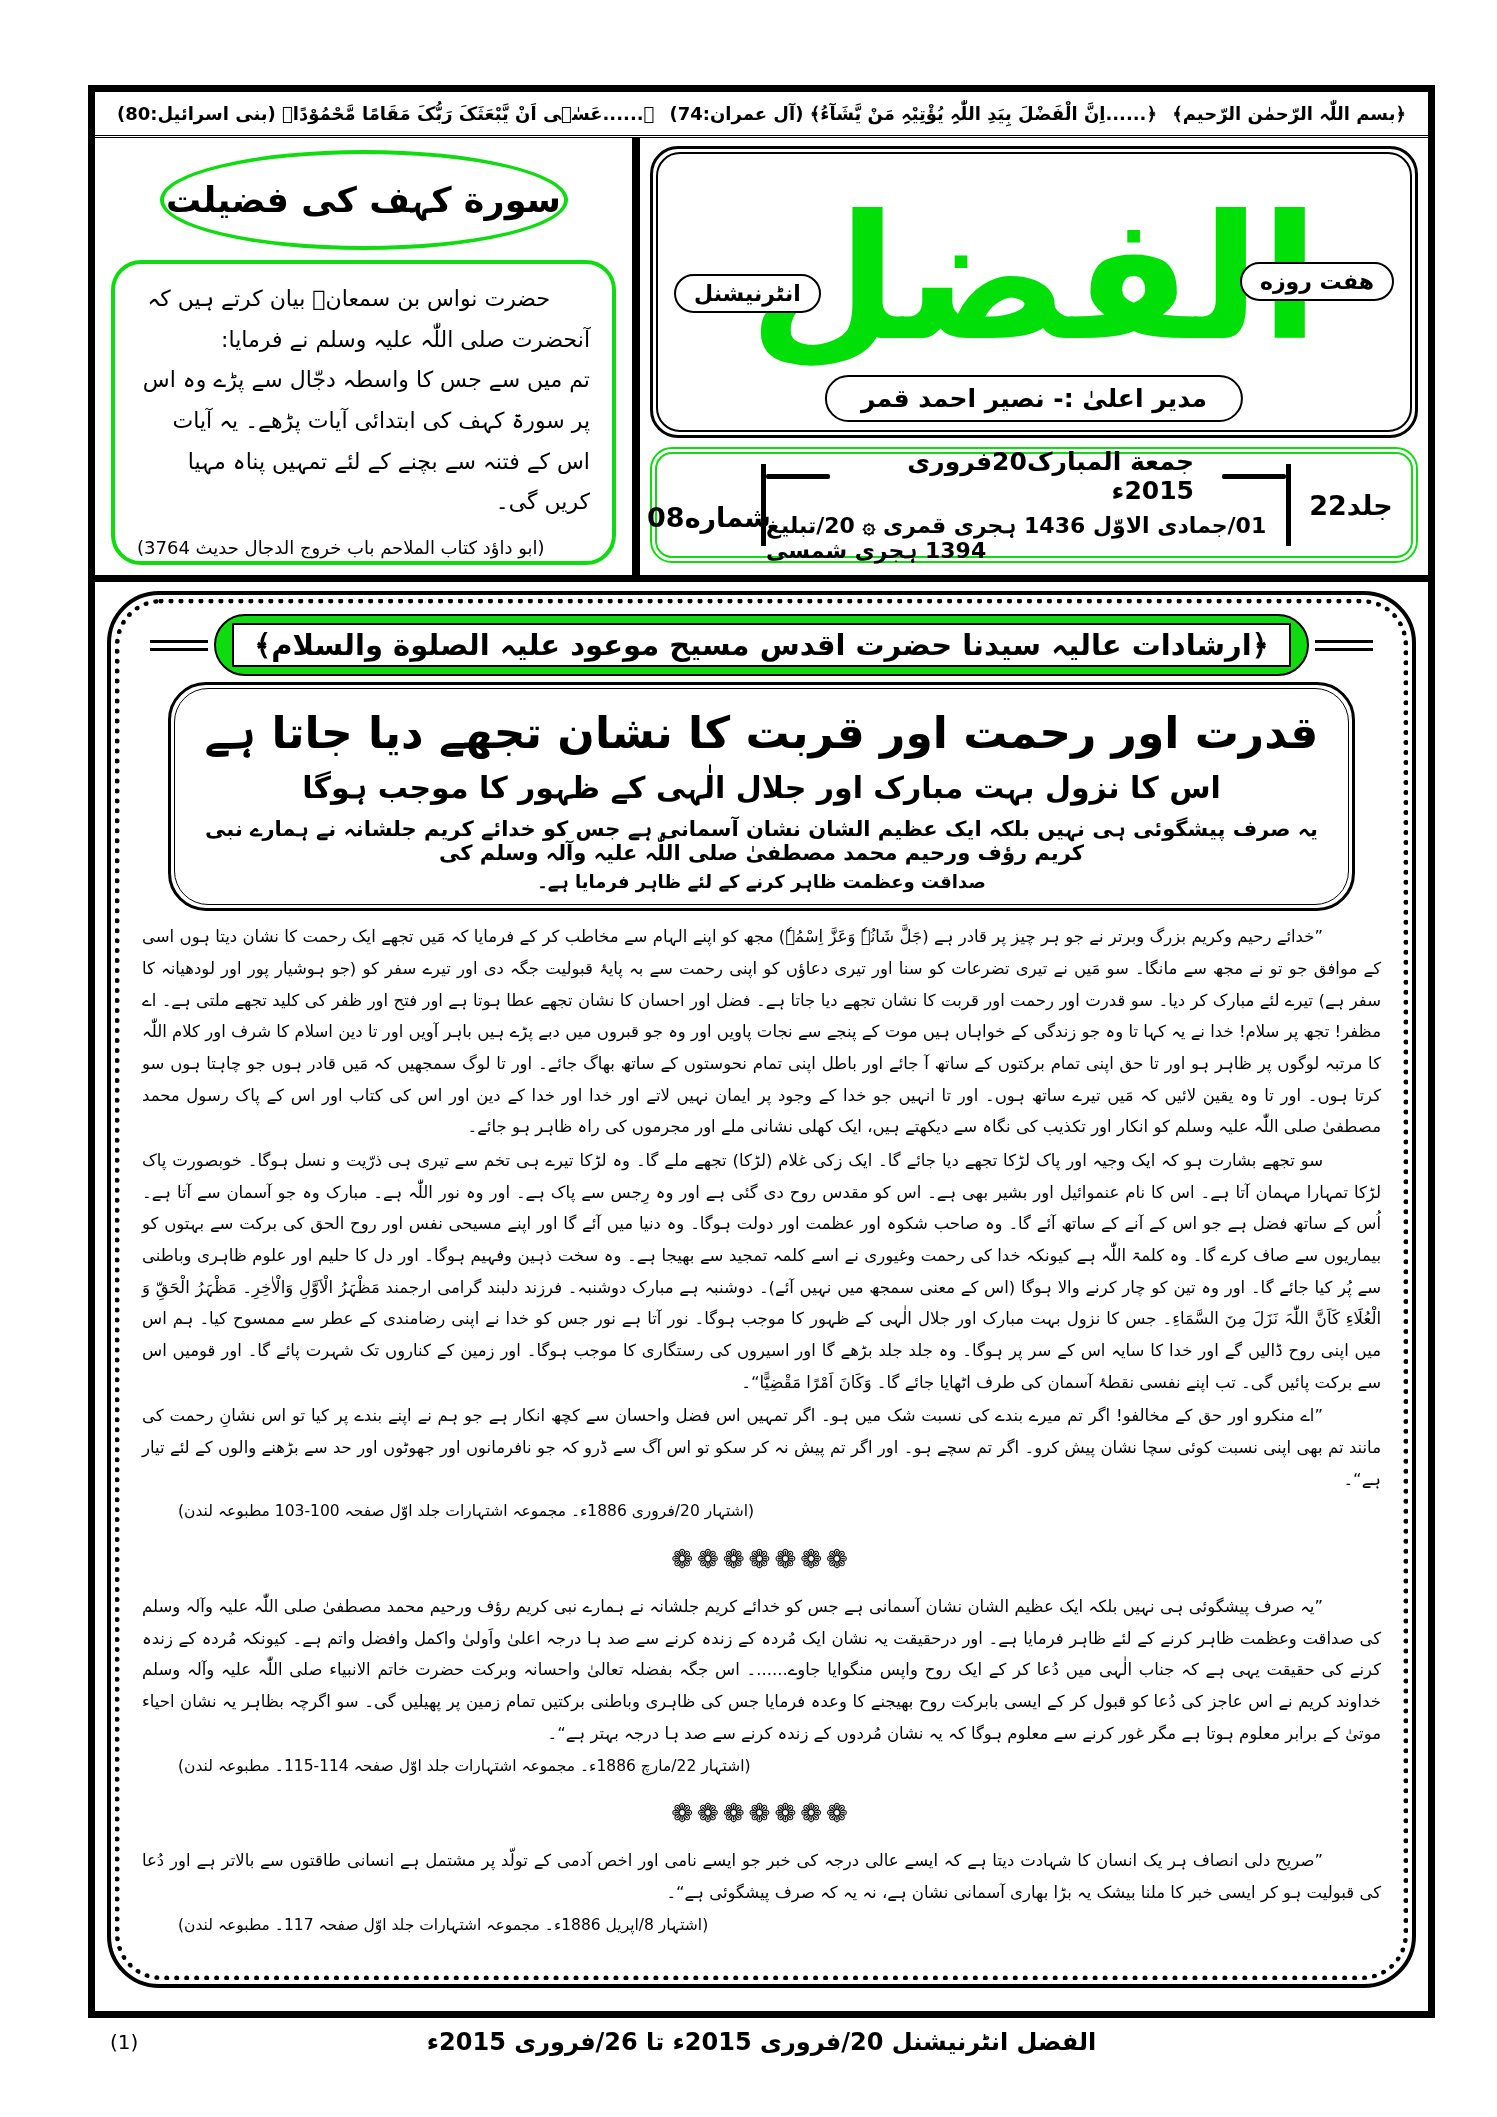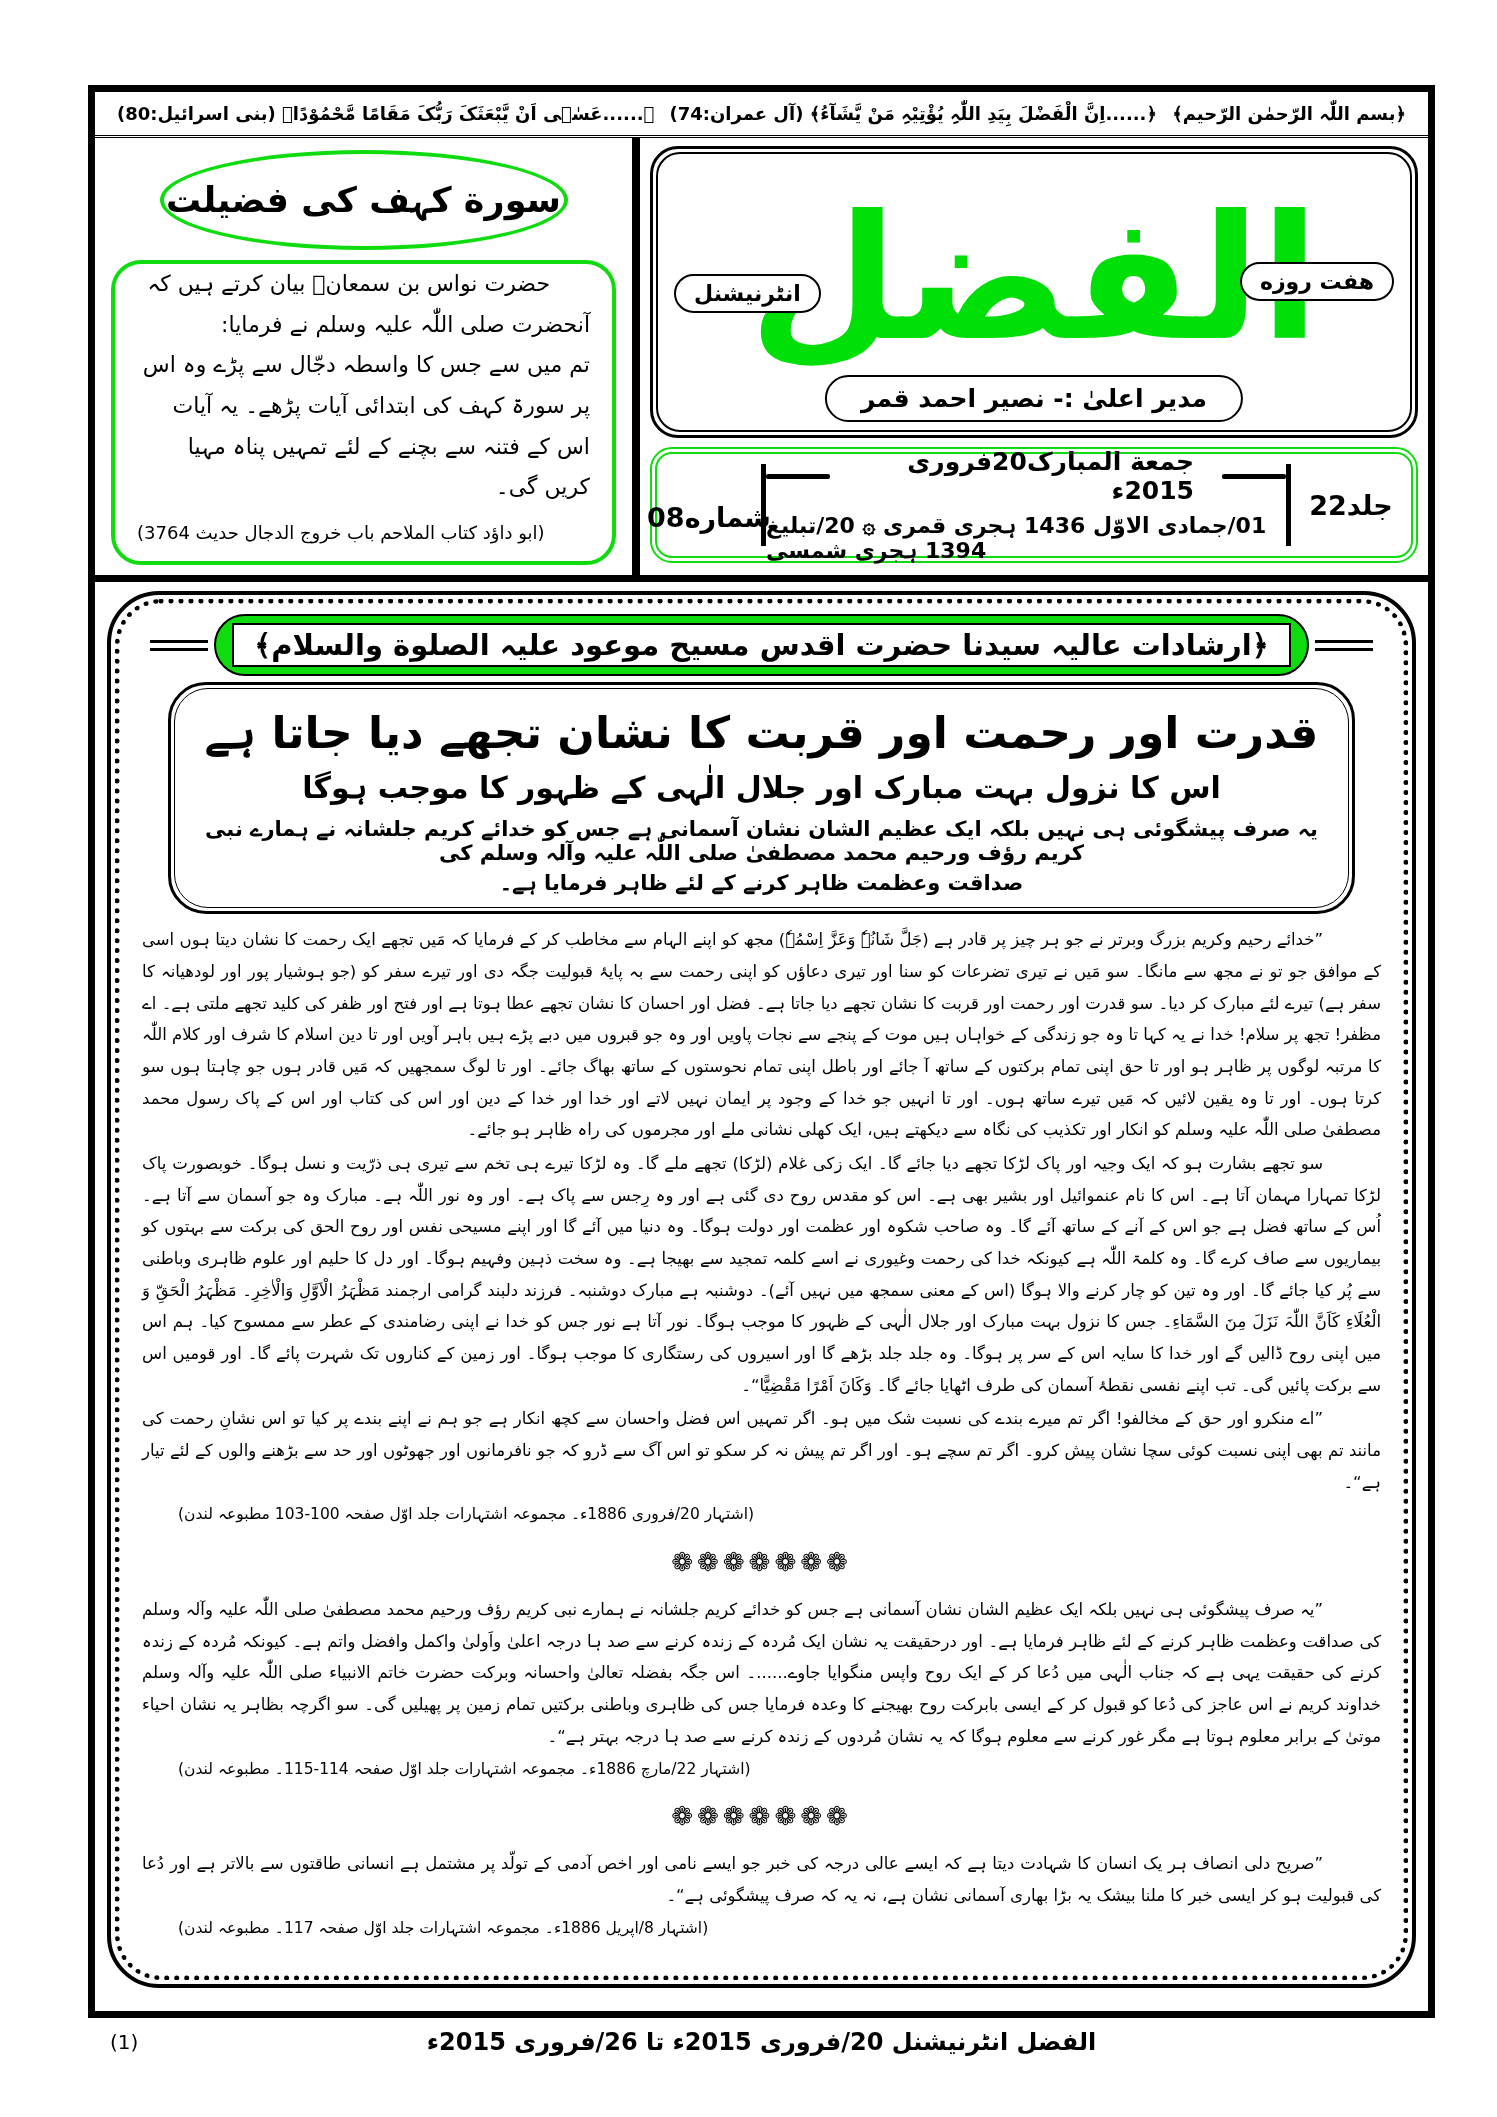--- a/index.html
+++ b/index.html
@@ -64,7 +64,7 @@
   }
   .kahf-box{
     margin-top:10px;width:100%;flex:1;border:4px solid var(--green);border-radius:30px;
-    padding:0 22px 8px;font-size:22px;line-height:1.85;overflow:hidden;
+    padding:15px 22px 8px;font-size:22px;line-height:1.85;overflow:hidden;
   }
   .kahf-box .lead{text-indent:40px;}
   .kahf-ref{font-size:18px;font-weight:normal;margin-top:8px;text-align:left;direction:rtl;}

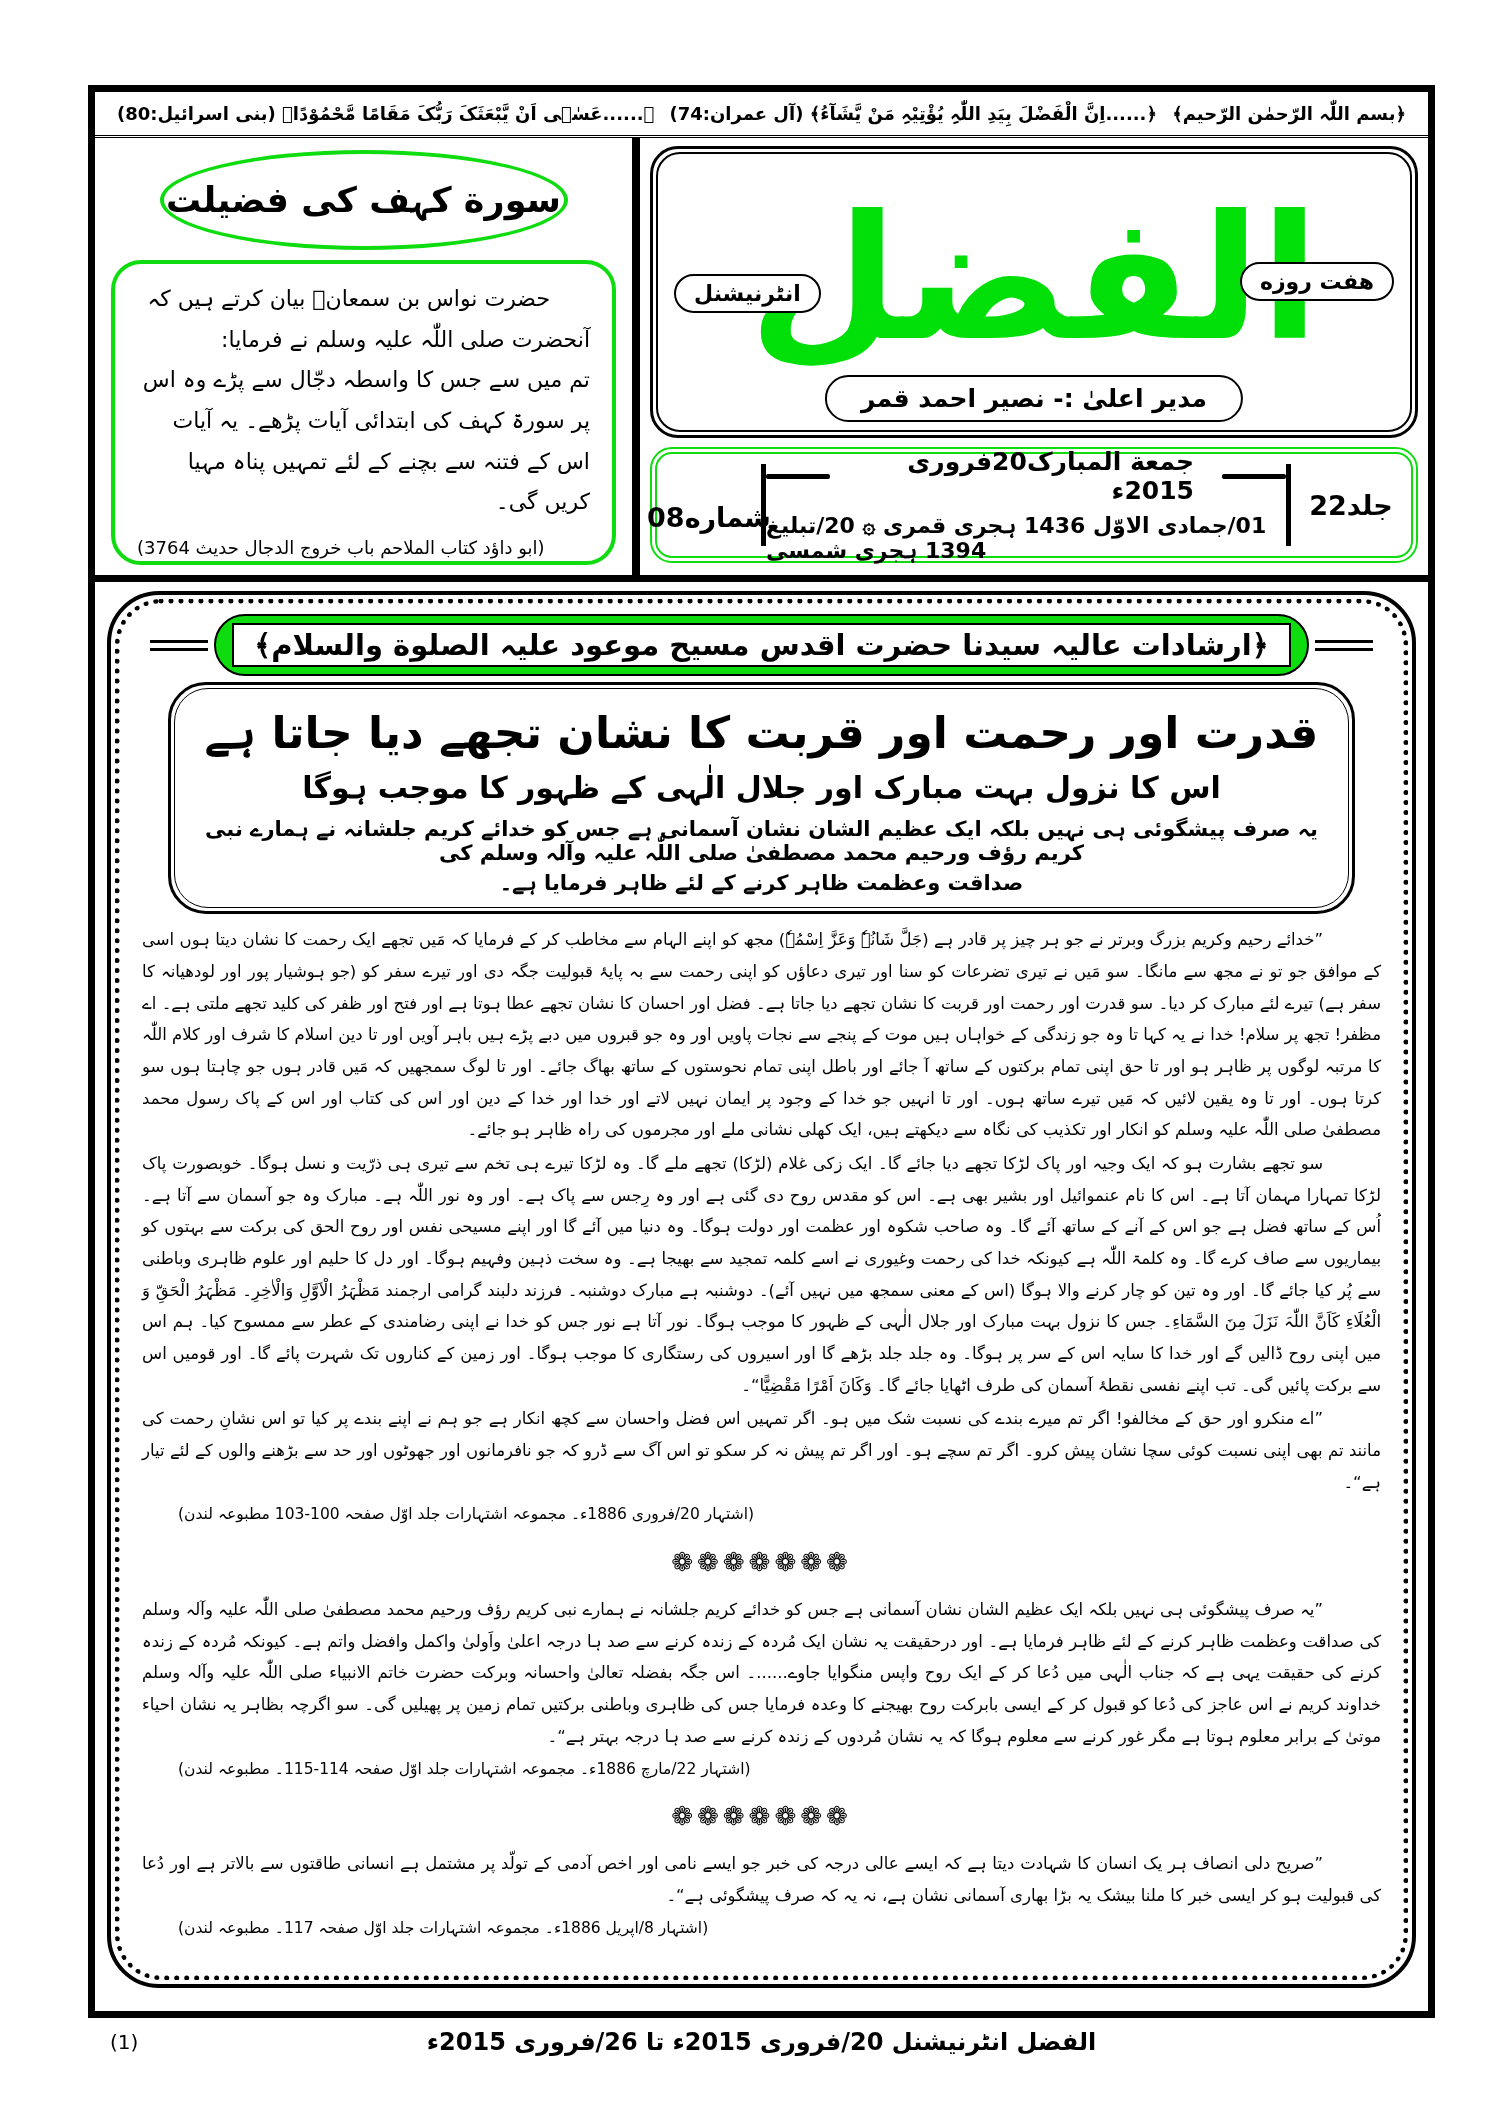--- a/index.html
+++ b/index.html
@@ -94,7 +94,7 @@
   .hl1{font-size:44px;font-weight:bold;line-height:1.35;}
   .hl2{font-size:30px;font-weight:bold;margin-top:8px;}
   .hl3{font-size:21px;font-weight:bold;margin-top:12px;}
-  .hl4{font-size:21px;font-weight:bold;margin-top:6px;}
+  .hl4{font-size:18px;font-weight:bold;margin-top:6px;}
   
   .article{font-size:16.5px;line-height:1.92;text-align:justify;}
   .article p.q{text-indent:58px;margin-top:2px;}

